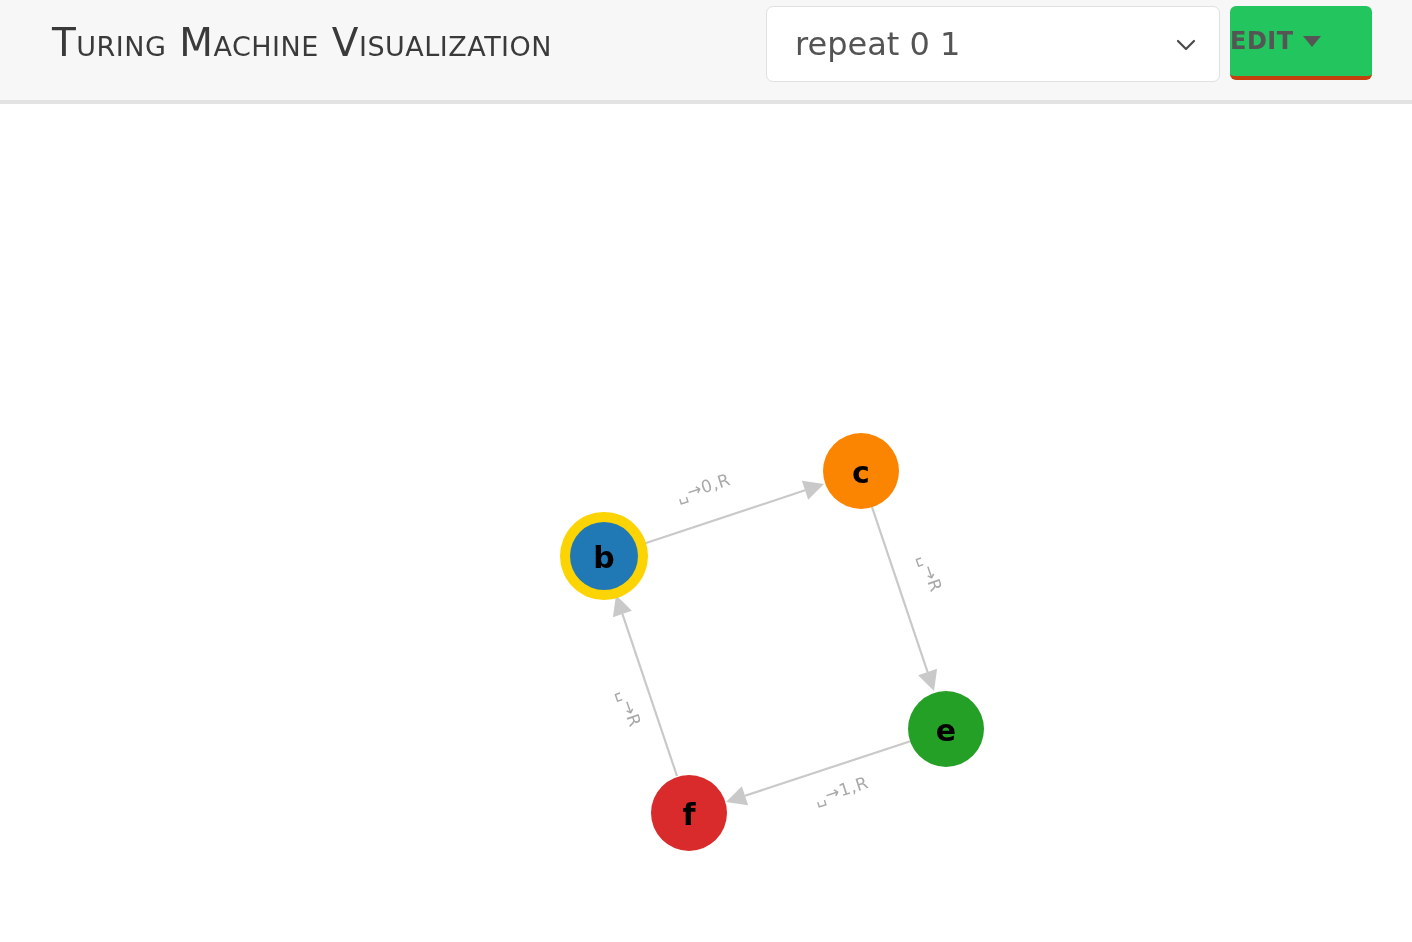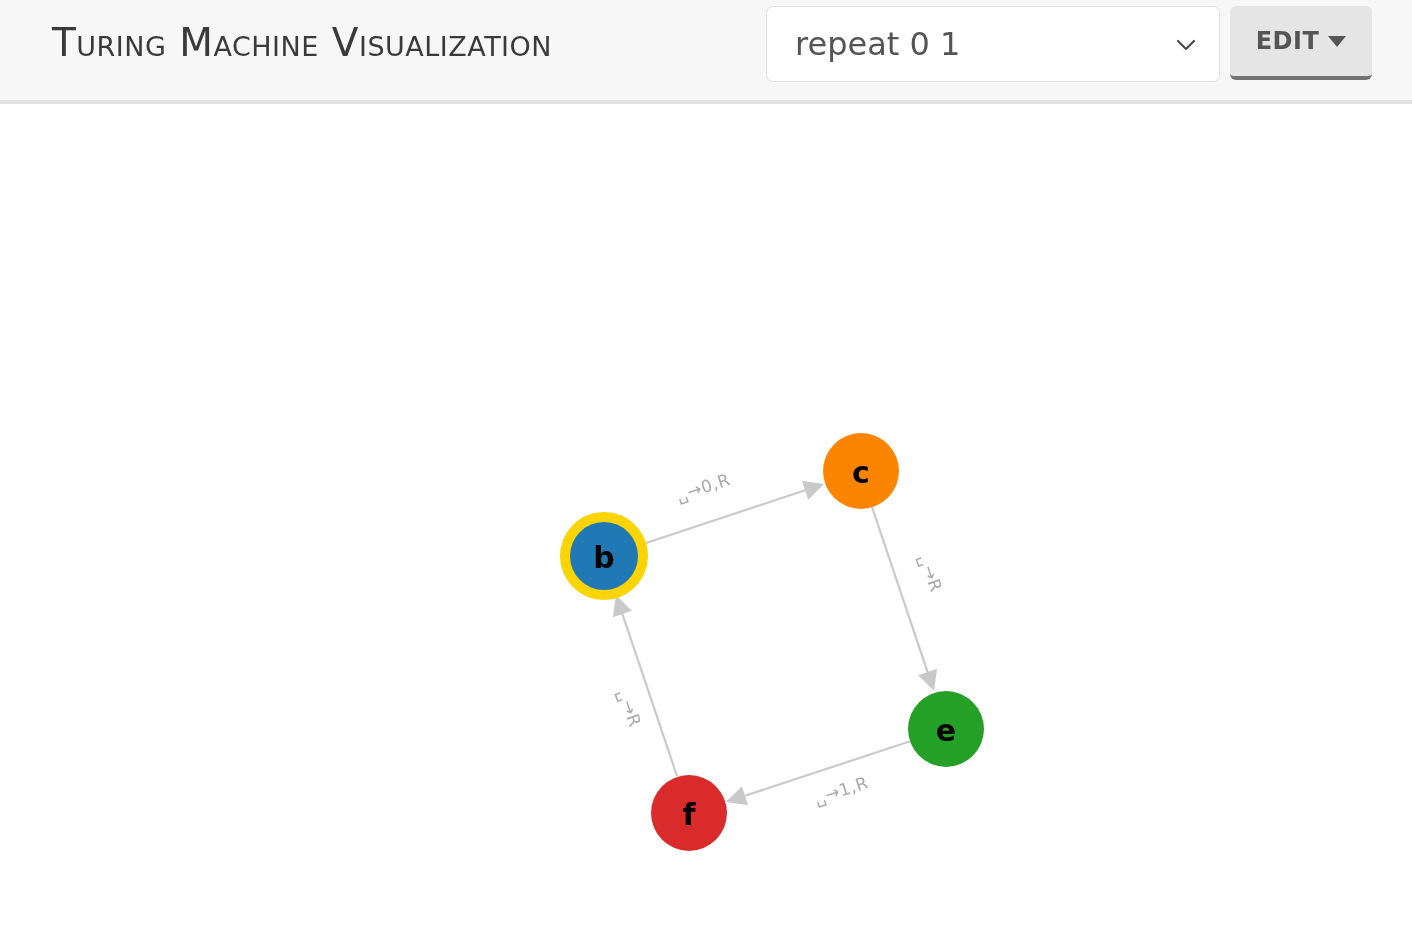--- a/index.html
+++ b/index.html
@@ -89,16 +89,15 @@
     top: 6px;
     width: 142px;
     height: 74px;
-    background: #e5e5e5;
+    background: #22c55e;
     border: none;
-    border-bottom: 4px solid #737373;
+    border-bottom: 4px solid #c2410c;
     border-radius: 6px;
     box-sizing: border-box;
     cursor: pointer;
     padding: 0;
     display: flex;
     align-items: center;
-    justify-content: center;
   }
   #edit-button-label {
     font-family: "DejaVu Sans", sans-serif;

